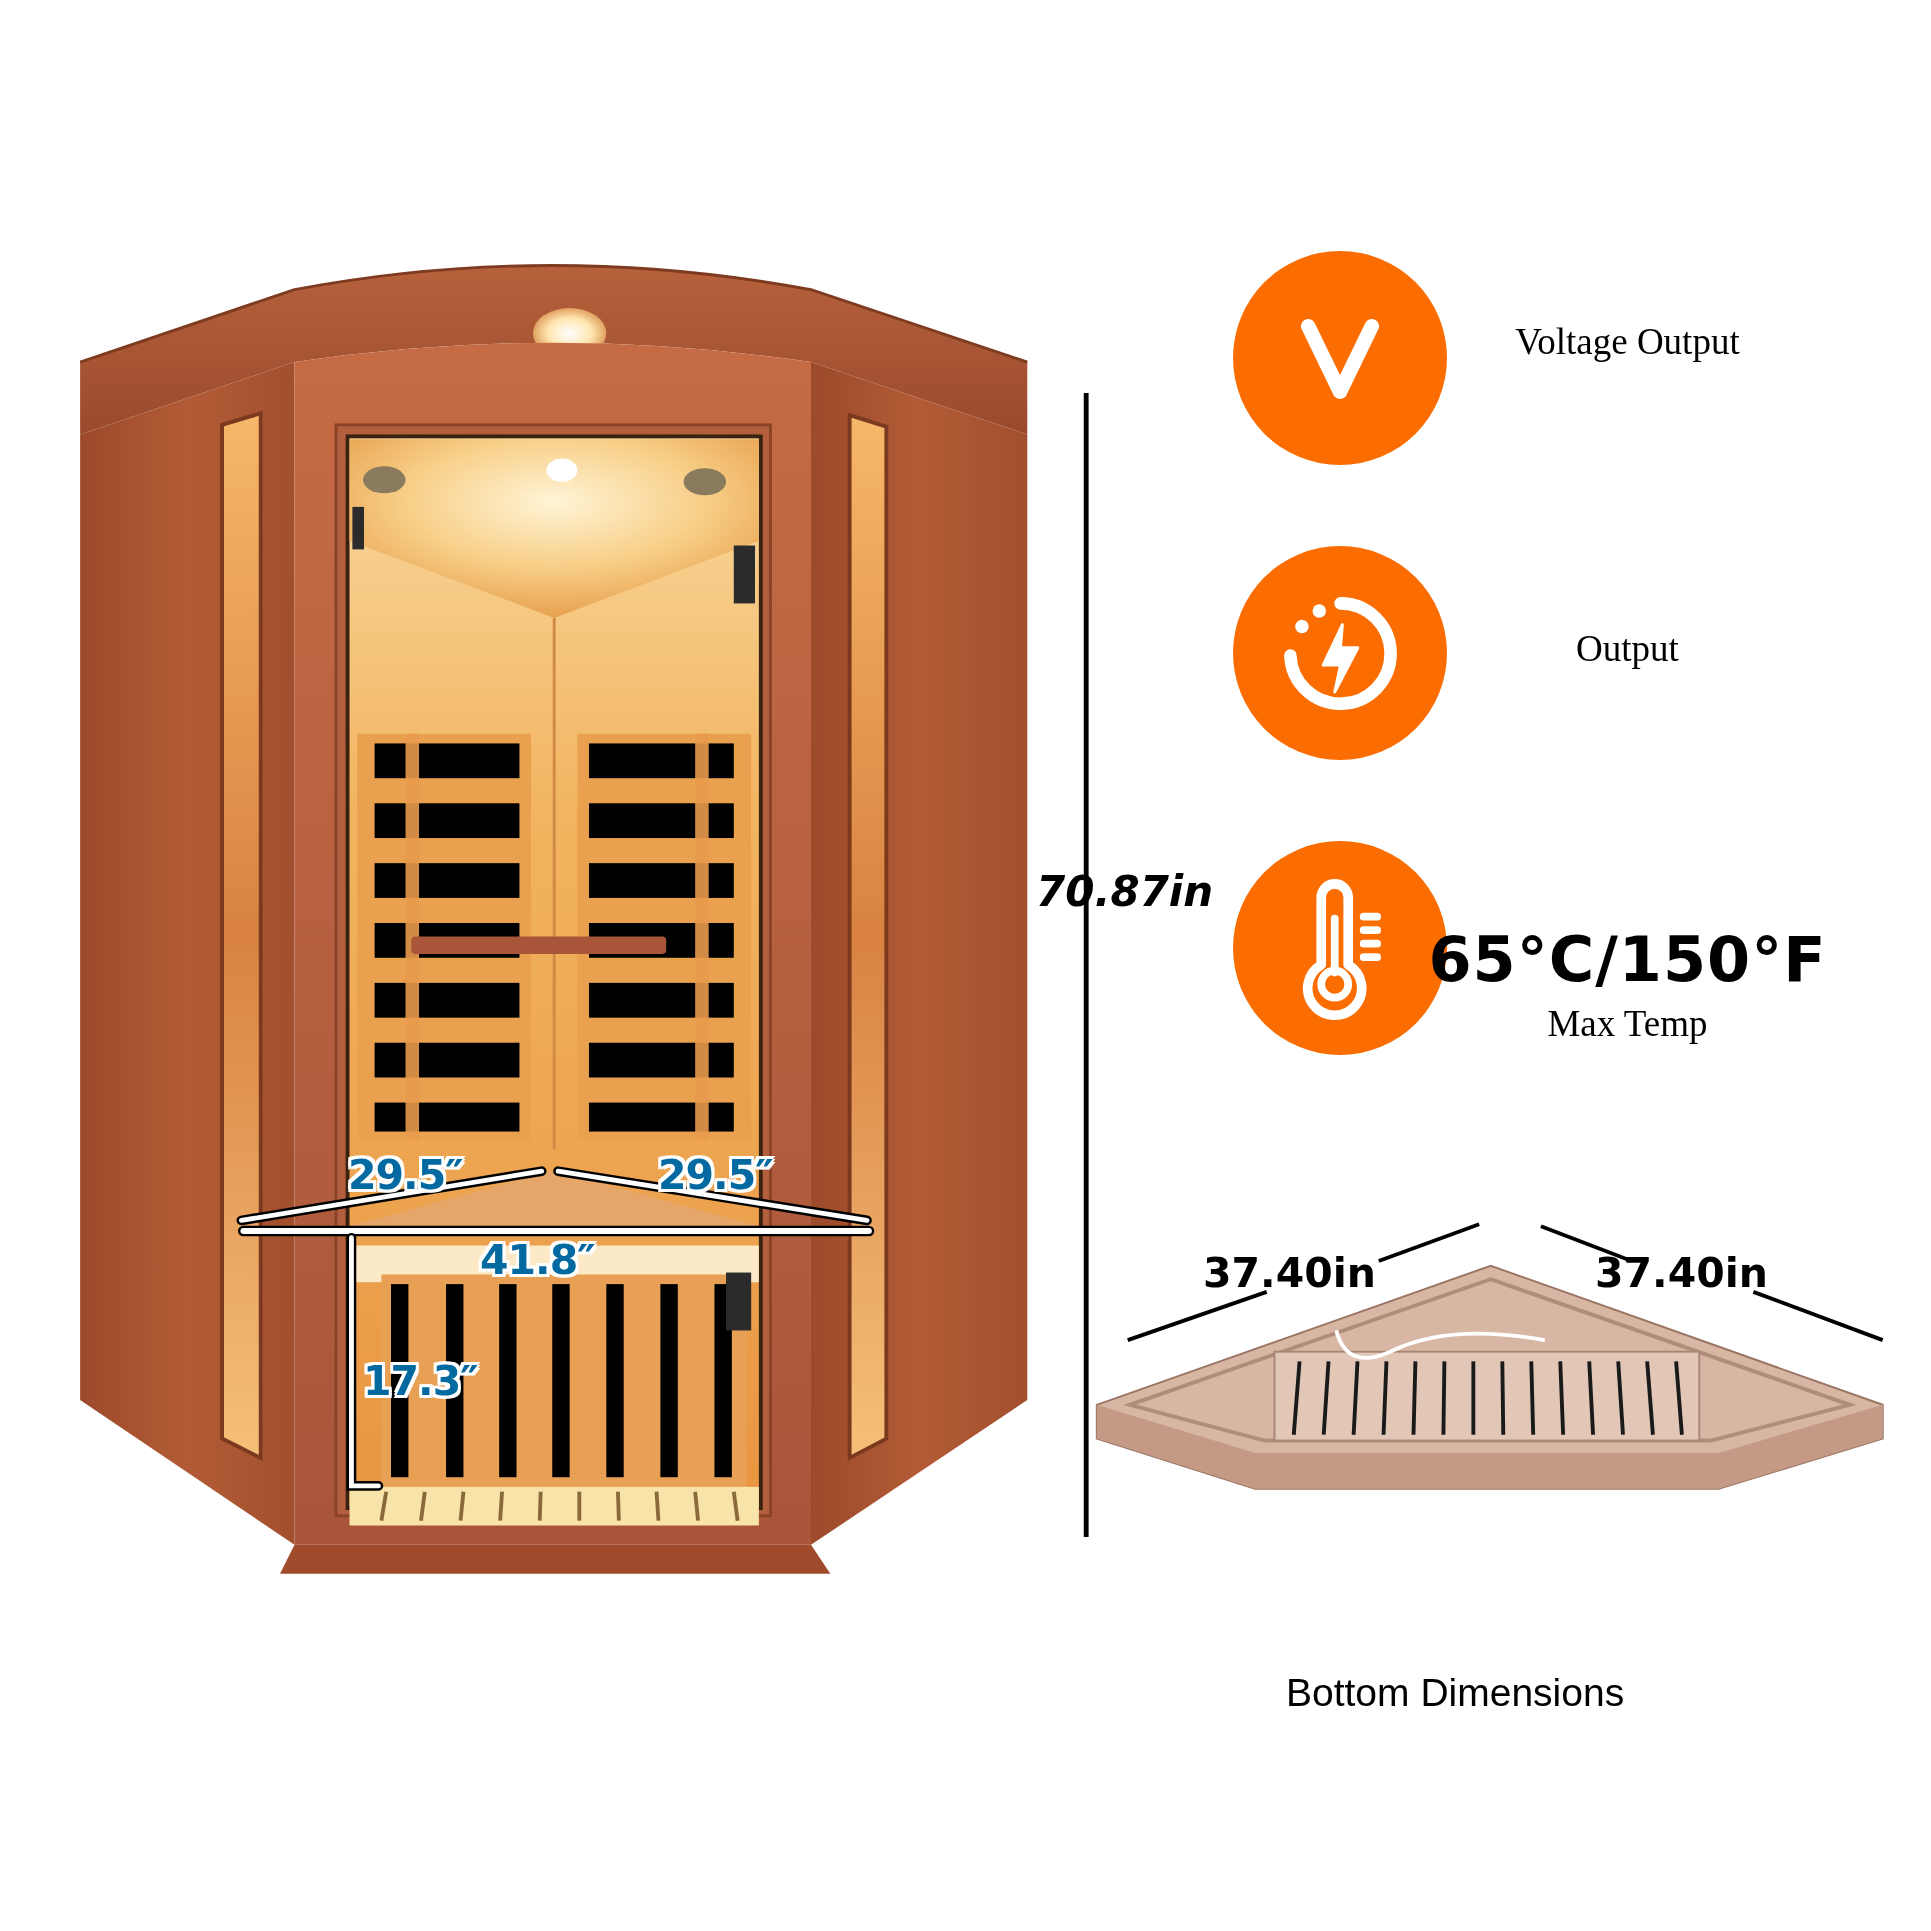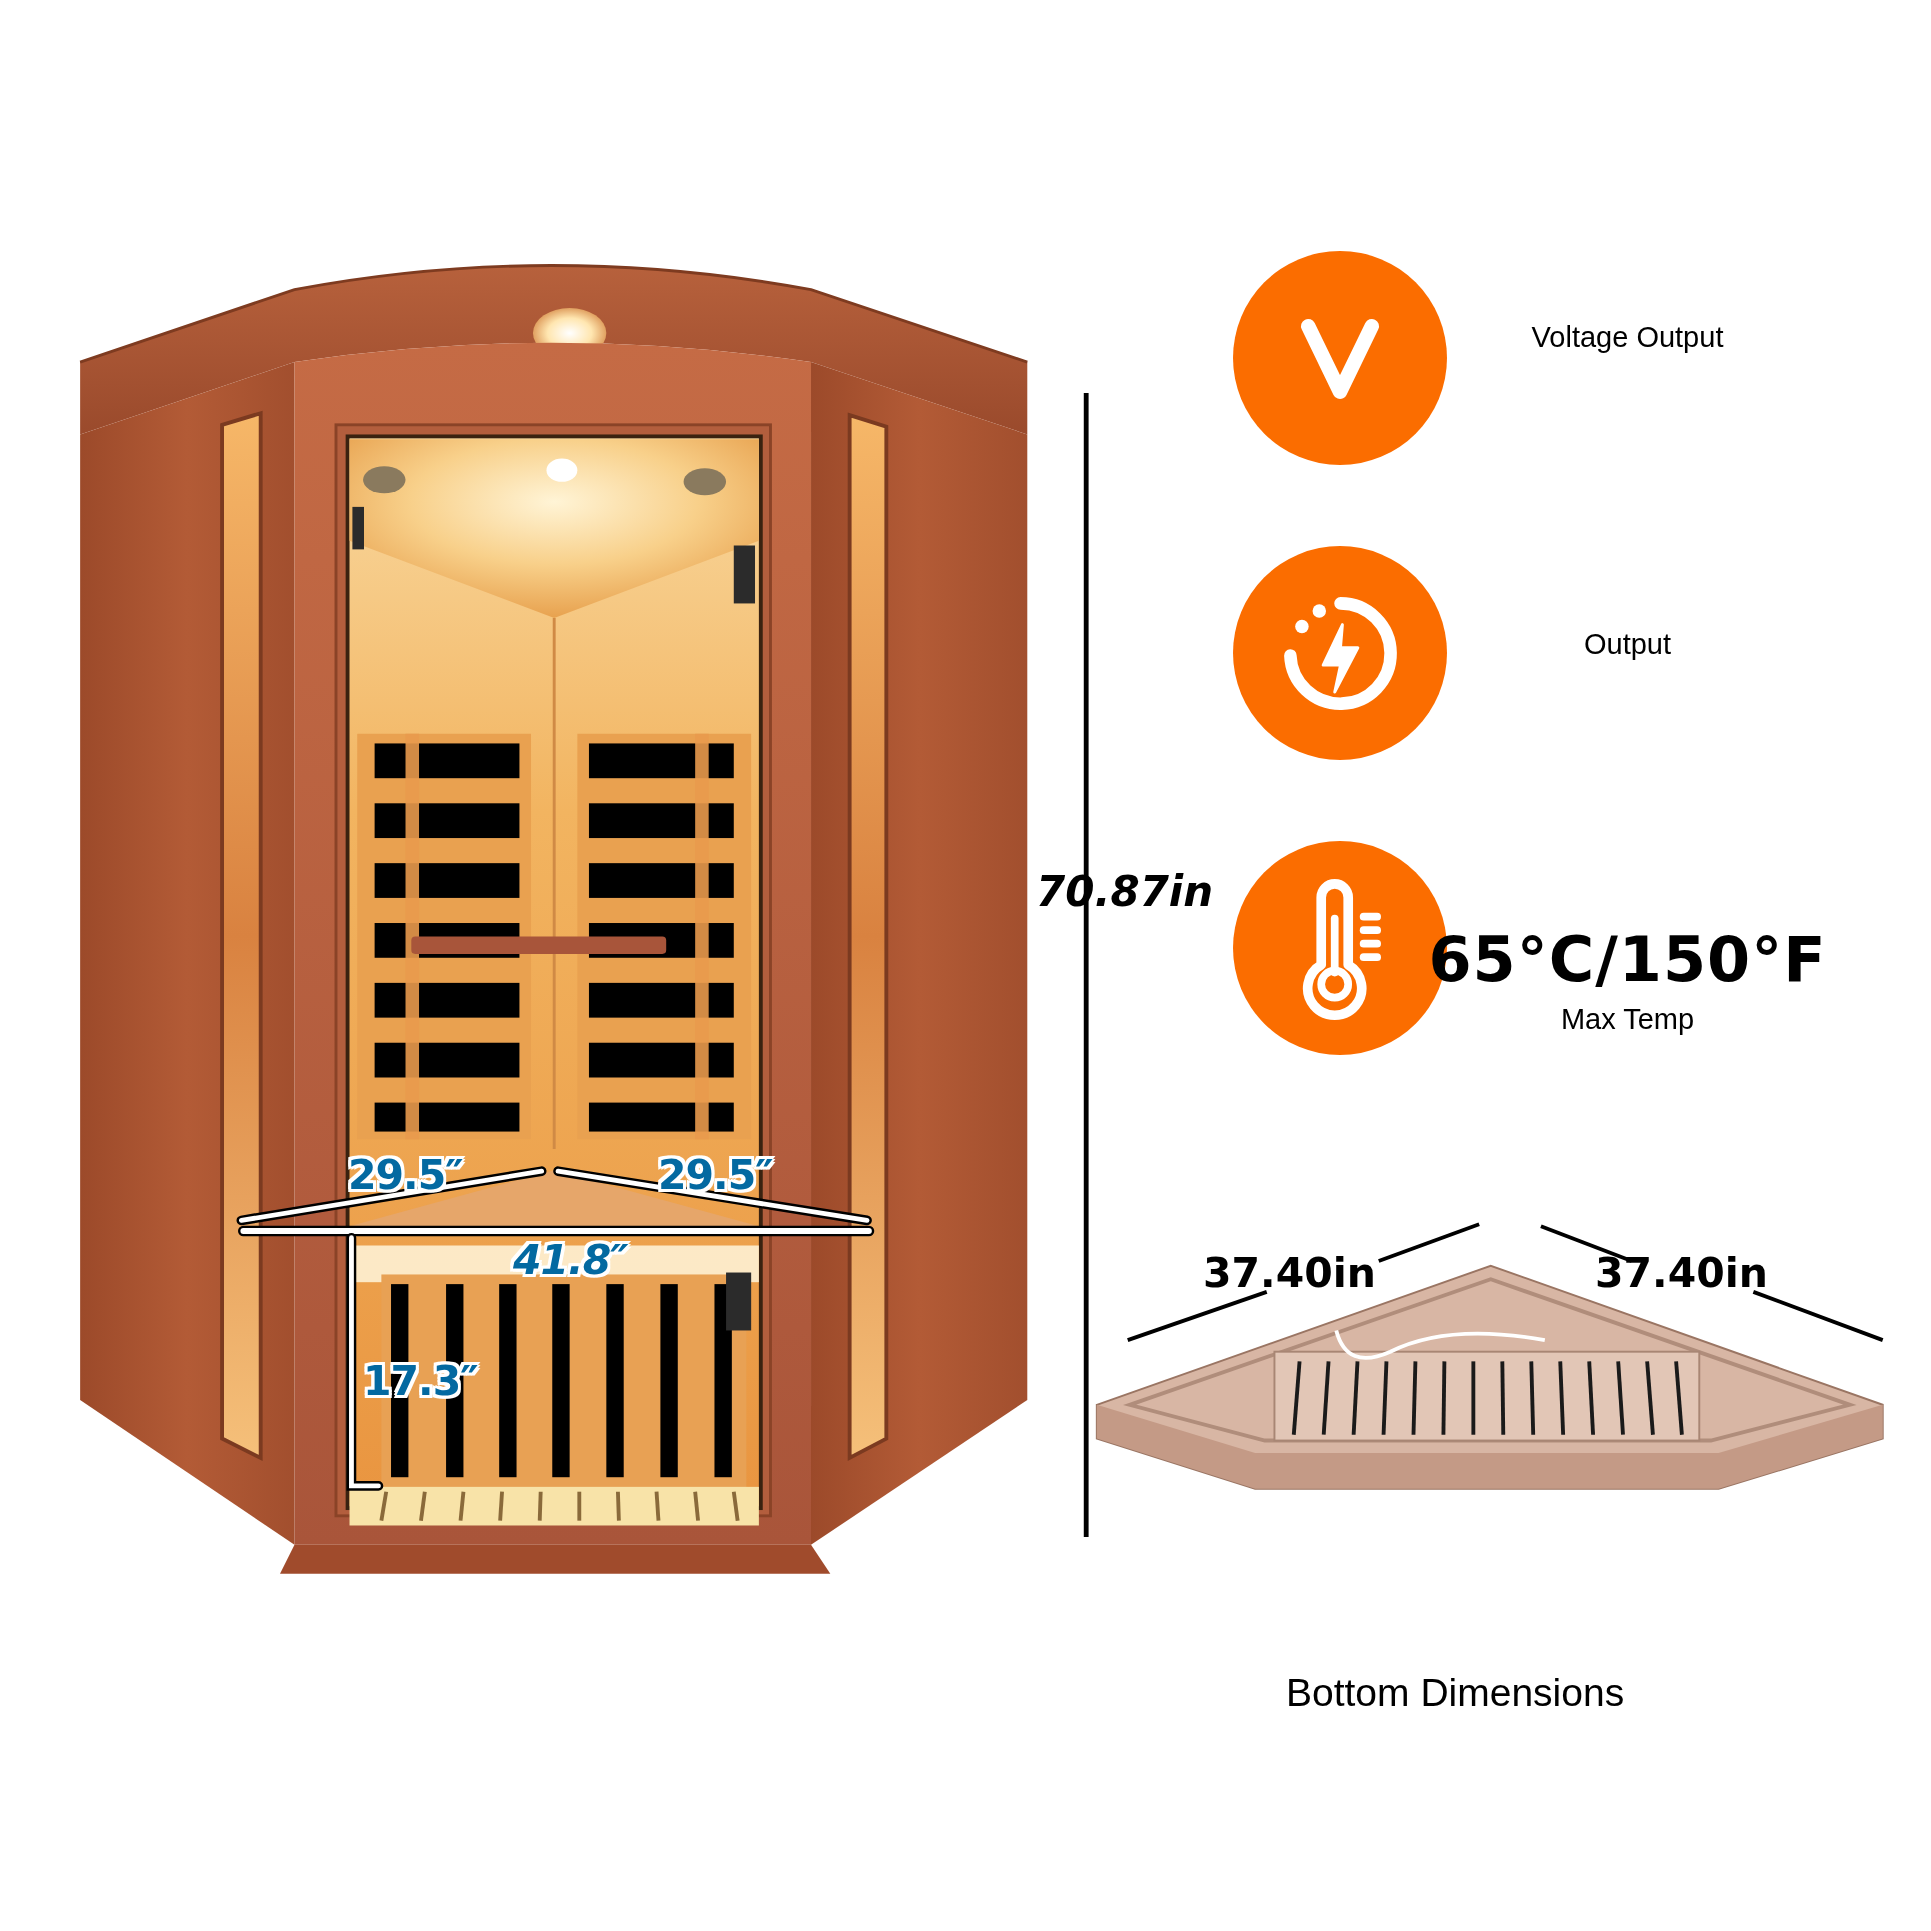--- a/index.html
+++ b/index.html
@@ -11,8 +11,8 @@
   .spec-text { position: absolute; width: 425px; text-align: center; }
   .spec-value { font-weight: 900; font-size: 62px; line-height: 1; letter-spacing: 1px;
                 font-family: "DejaVu Sans", "Liberation Sans", sans-serif; }
-  .spec-label { font-size: 29px; line-height: 1; margin-top: 13.5px;
-                font-family: Liberation Sans, sans-serif; }
+  .spec-label { font-size: 37px; line-height: 1; margin-top: 13.5px;
+                font-family: Liberation Serif, serif; }
   .dim-label { position: absolute; font-weight: 900; font-size: 42px; line-height: 1;
                font-family: "DejaVu Sans", "Liberation Sans", sans-serif; white-space: nowrap; }
   .overlay-label { position: absolute; font-weight: 900; font-size: 41px; line-height: 1; color: #0369a1;

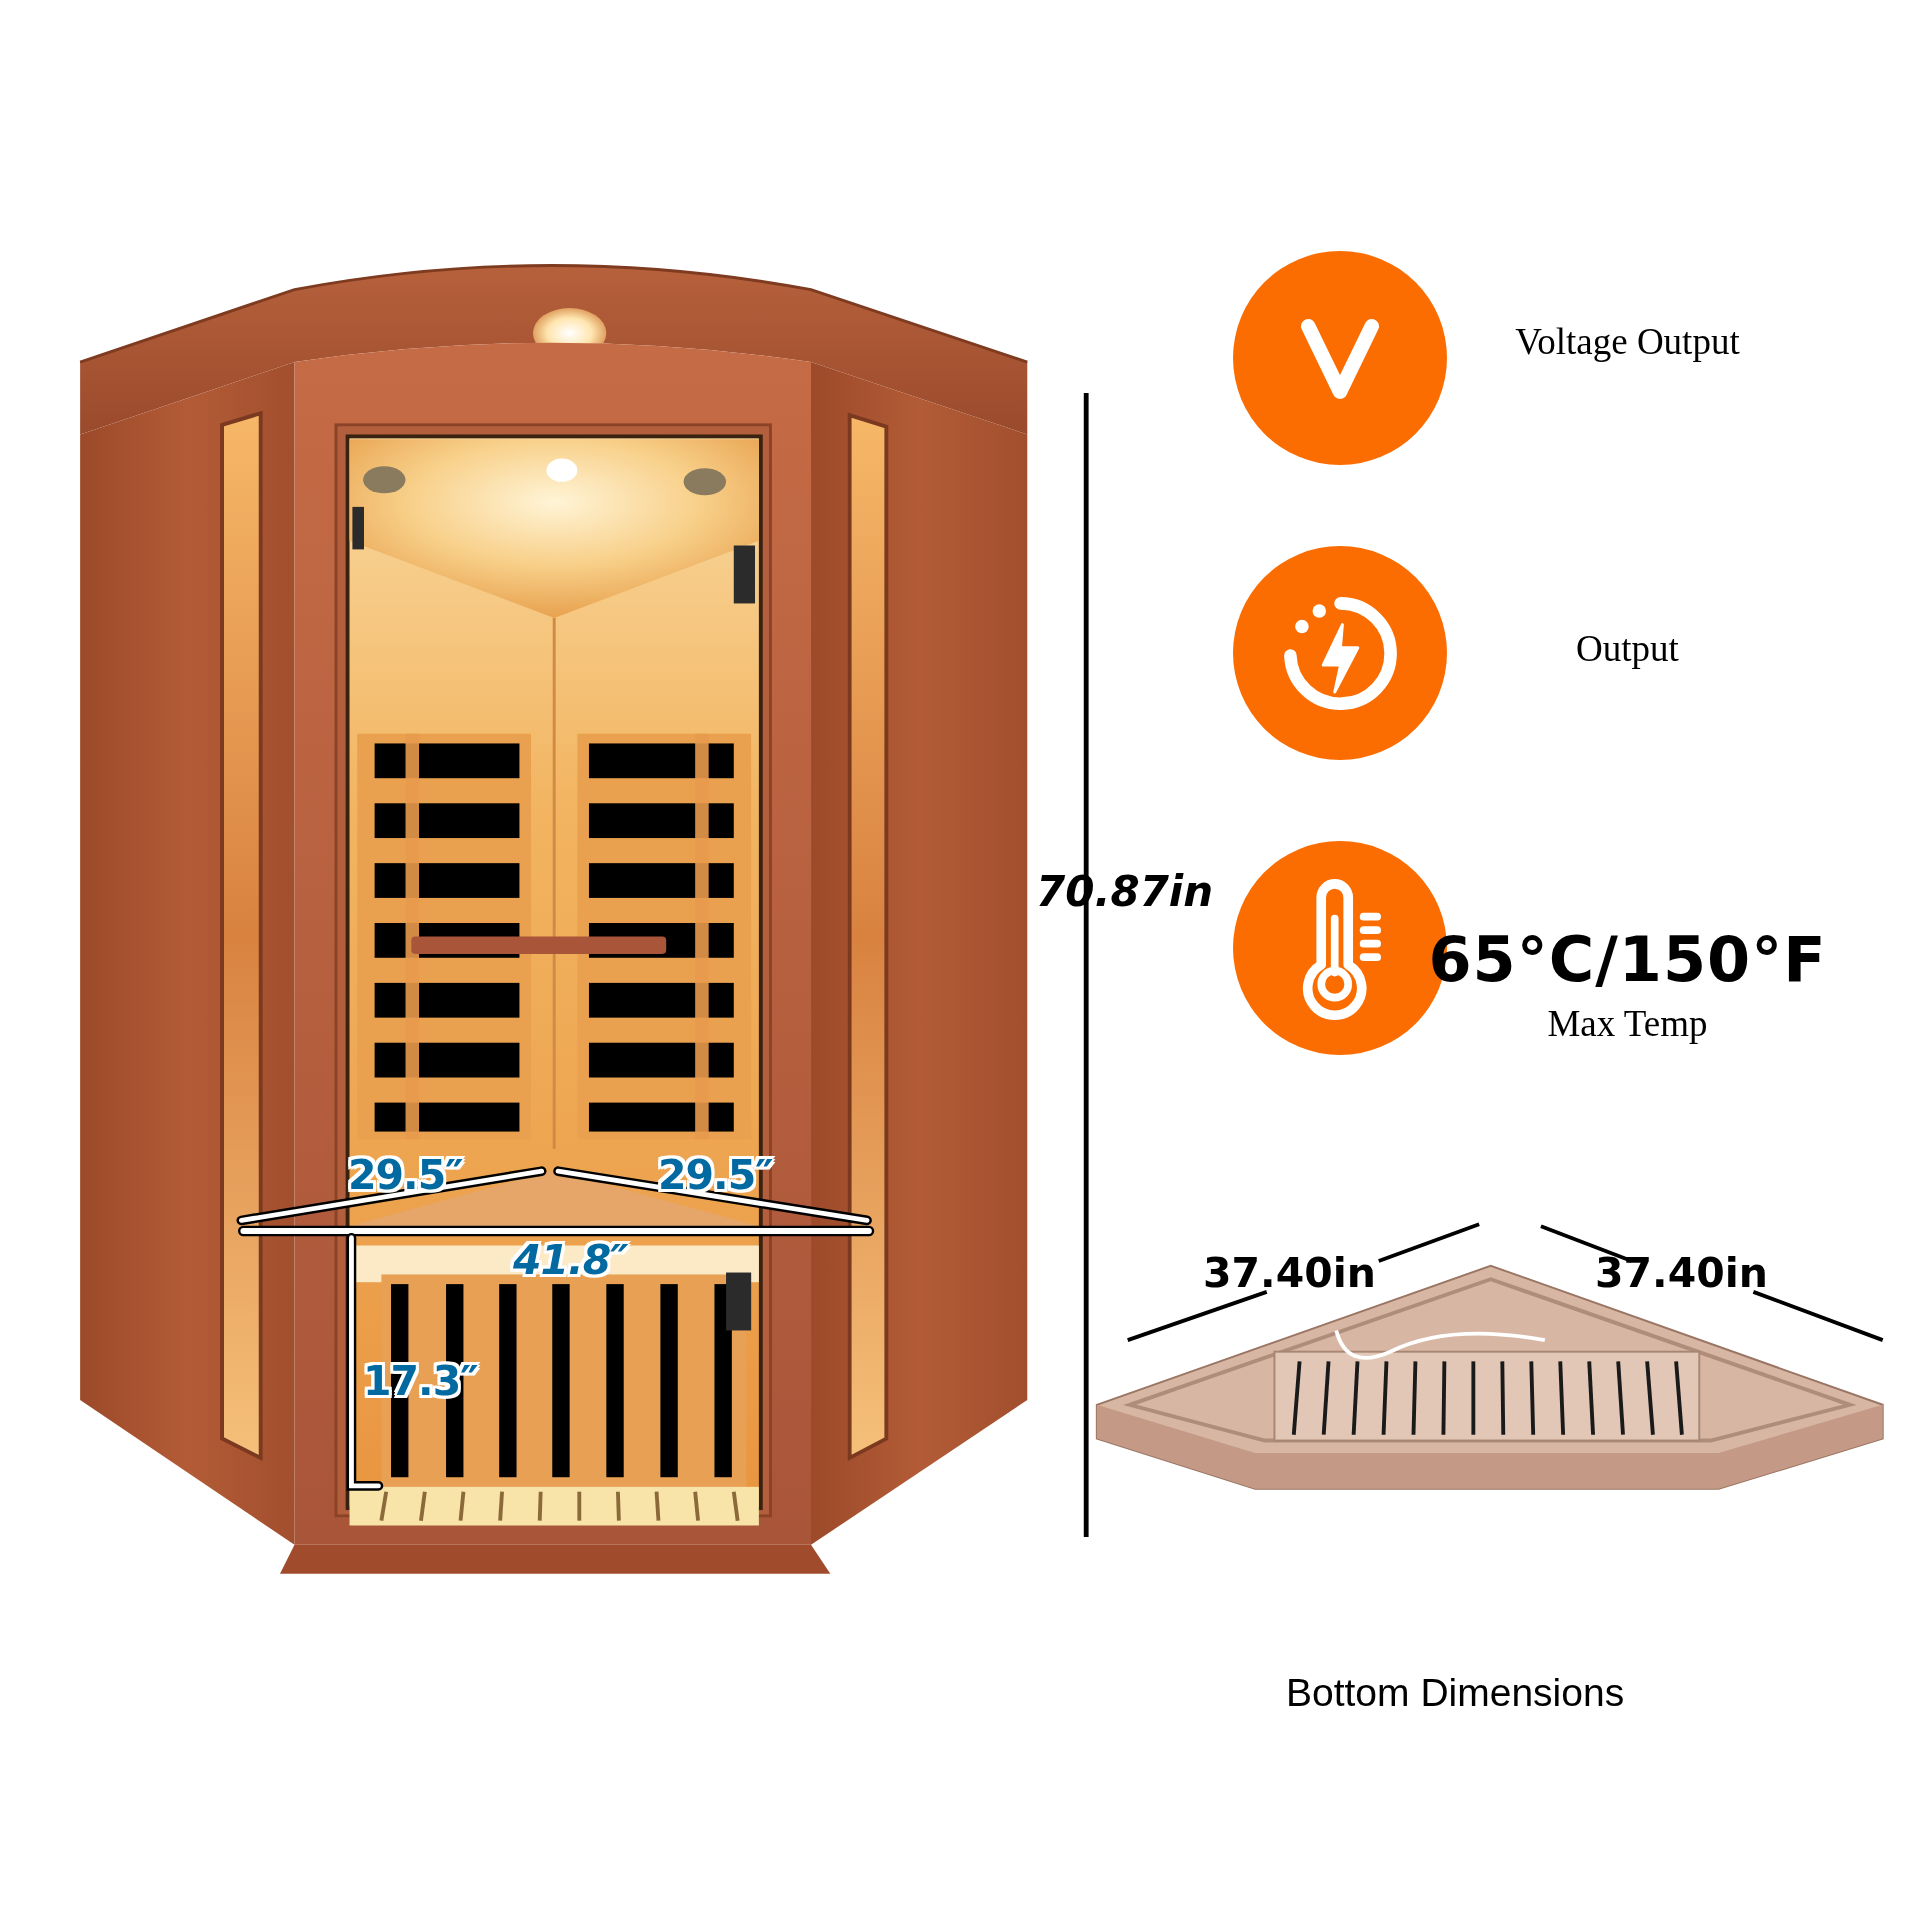--- a/index.html
+++ b/index.html
@@ -204,7 +204,7 @@
 
 <div class="overlay-label" style="left:348px; top:1155px;">29.5″</div>
 <div class="overlay-label" style="left:658px; top:1155px;">29.5″</div>
-<div class="overlay-label" style="left:513px; top:1240px;font-style:italic;">41.8″</div>
+<div class="overlay-label" style="left:480px; top:1240px;">41.8″</div>
 <div class="overlay-label" style="left:363px; top:1361px;">17.3″</div>
 
 <div class="dim-label" style="left:1203px; top:1253px; font-size:41px;">37.40in</div>

